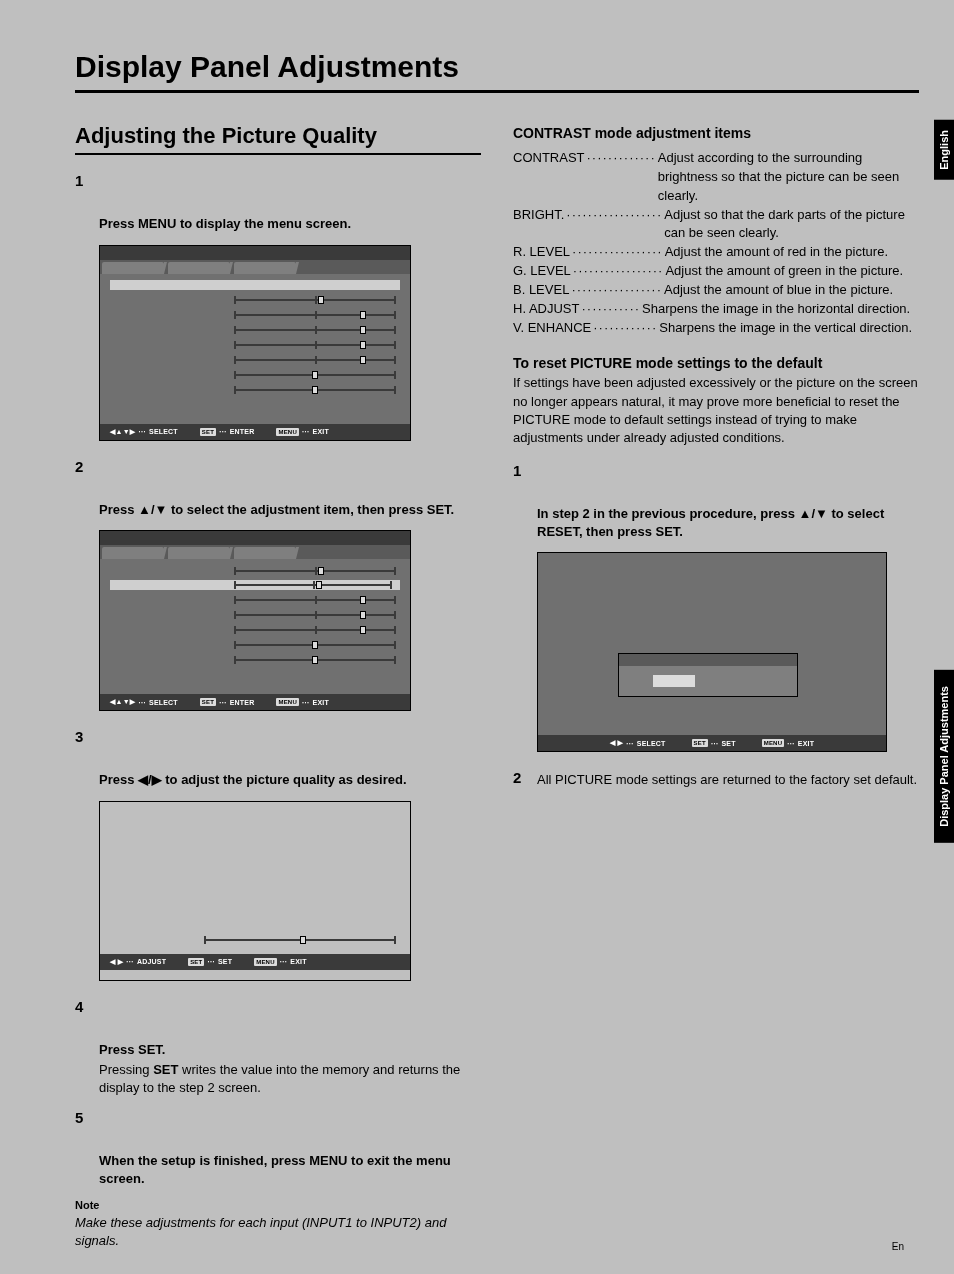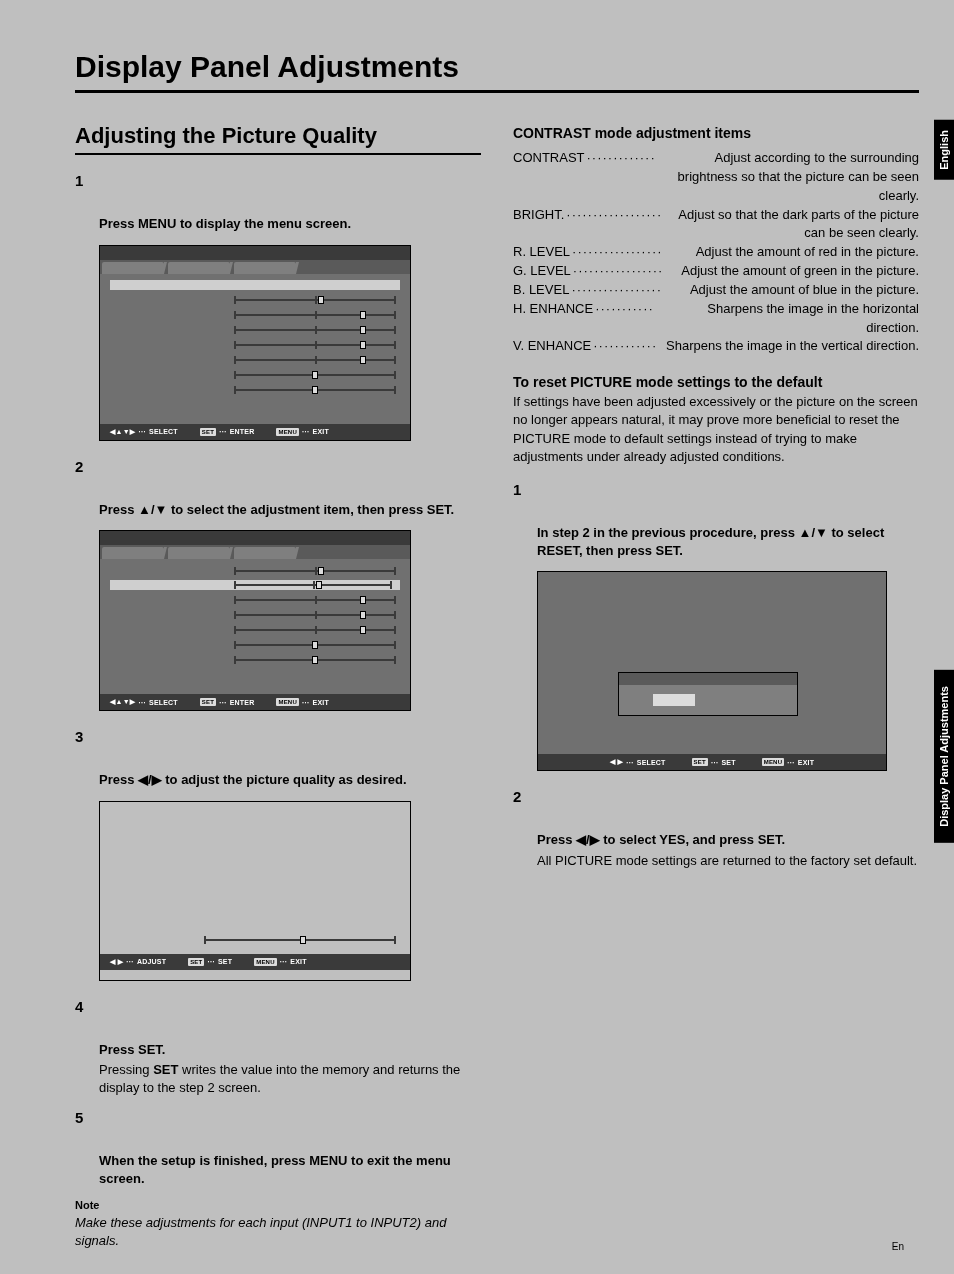--- a/index.html
+++ b/index.html
@@ -102,7 +102,7 @@
     white-space: nowrap;
     padding: 0 2px;
   }
-  .def-desc { flex: 1; text-align: right; }
+  .def-desc { flex: 1; }
   
   .osd {
     background: #707070;

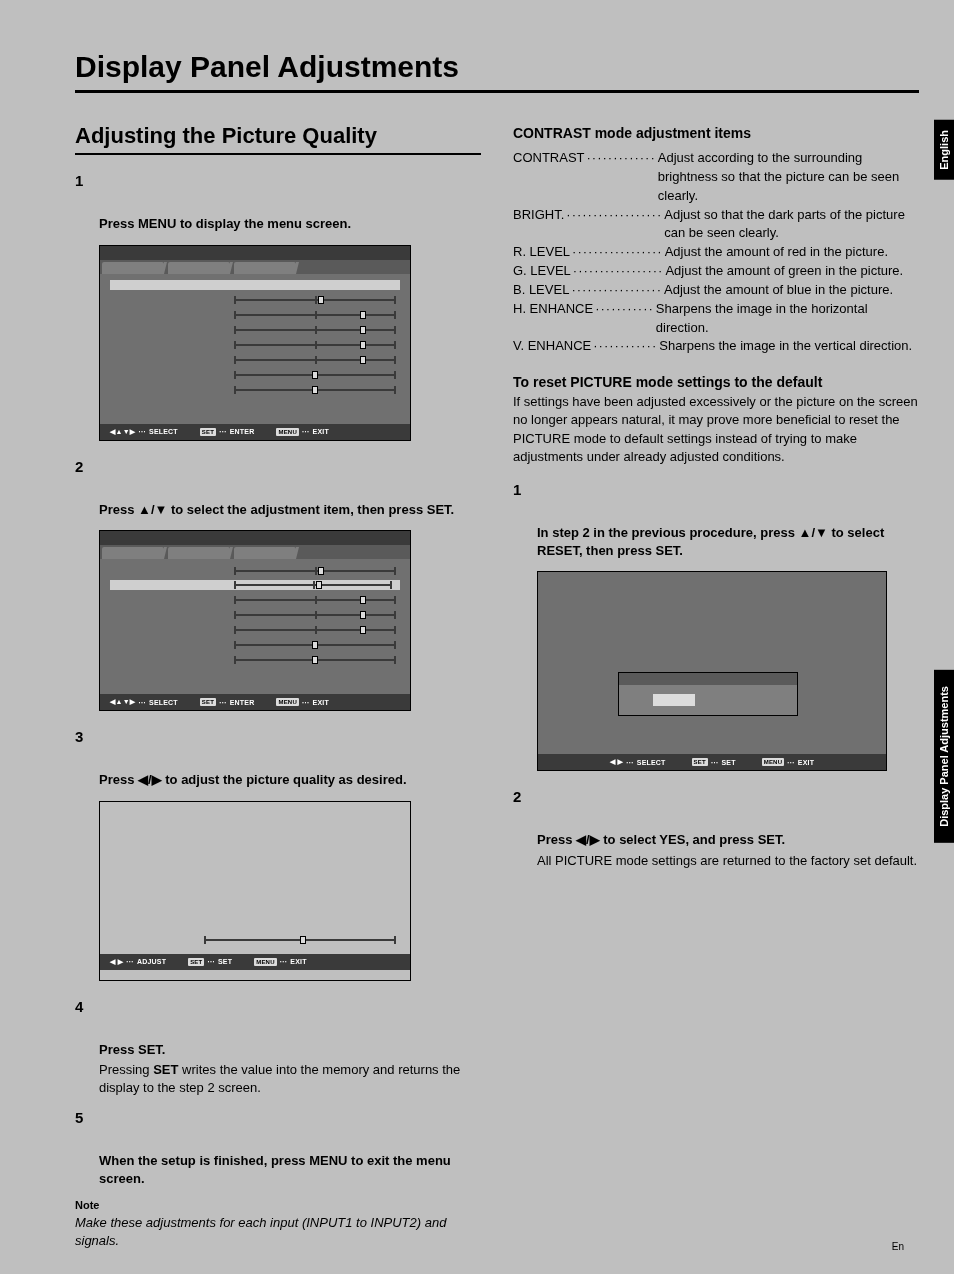--- a/index.html
+++ b/index.html
@@ -536,7 +536,7 @@
             <span class="def-desc">Adjust the amount of blue in the picture.</span>
           </div>
         <div class="def-row">
-            <span class="def-term">H. ENHANCE</span>
+            <span class="def-term">H. ADJUST</span>
             <span class="def-dots">···········</span>
             <span class="def-desc">Sharpens the image in the horizontal direction.</span>
           </div>

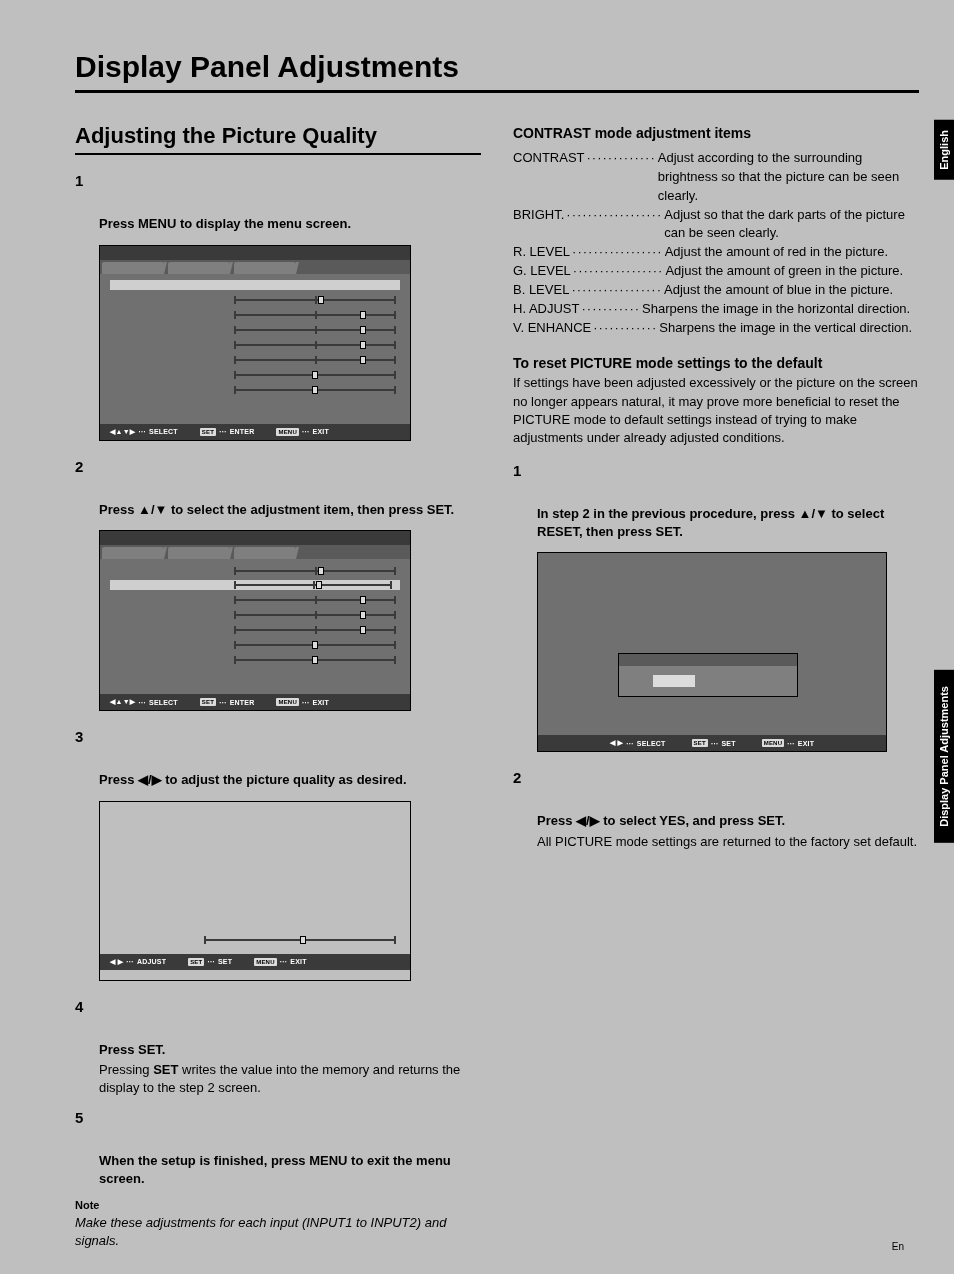--- a/index.html
+++ b/index.html
@@ -587,7 +587,6 @@
       <div class="step">
         <div class="step-num">2</div>
         <div class="step-body">
-          <div class="step-body-bold">Press ◀/▶ to select YES, and press SET.</div>
           <div class="step-body-plain">All PICTURE mode settings are returned to the factory set default.</div>
         </div>
       </div>

